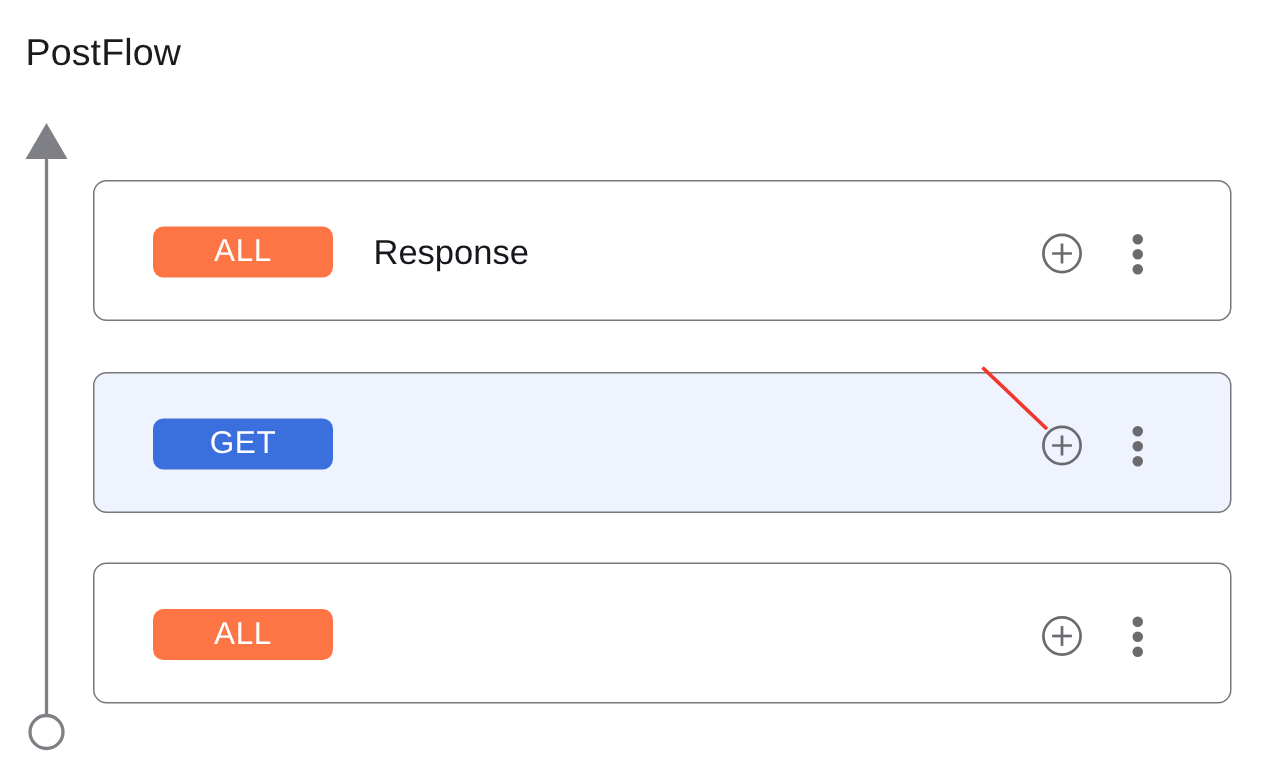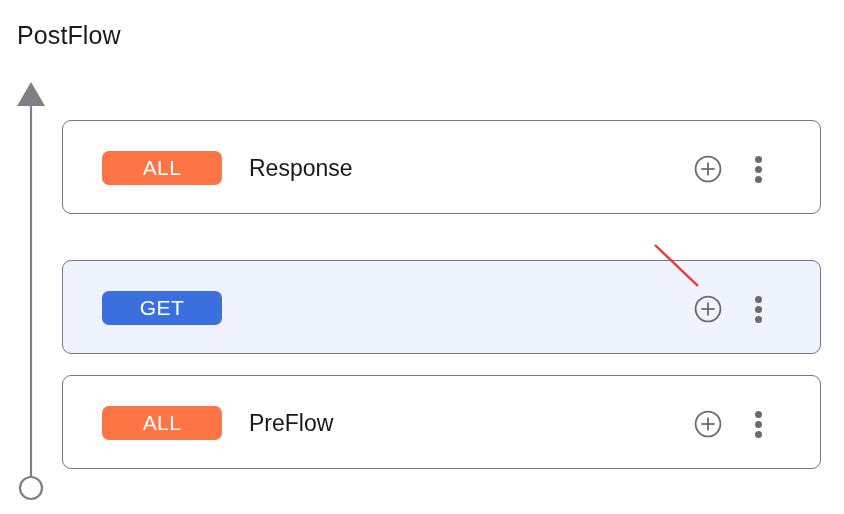--- a/index.html
+++ b/index.html
@@ -64,7 +64,7 @@
     background: #eef3fd;
   }
   .step-card[data-idx="0"] { top: 0px; }
-  .step-card[data-idx="1"] { top: 140px; padding-left: 17px; }
+  .step-card[data-idx="1"] { top: 128px; padding-left: 17px; }
   .step-card[data-idx="2"] { top: 255px; }
 
   .method-badge {

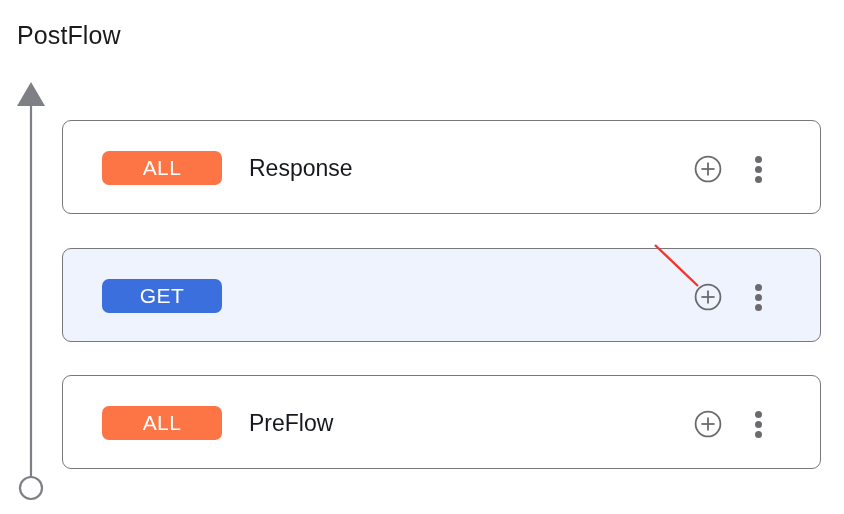--- a/index.html
+++ b/index.html
@@ -192,7 +192,6 @@
 
     <div class="step-card" data-idx="2">
       <div class="method-badge" style="background:#fd7445;">ALL</div>
-      <div class="step-label">PreFlow</div>
       <div class="add-step-button">
         <svg viewBox="0 0 28 28" width="28" height="28">
           <circle cx="14" cy="14" r="12.4" fill="none" stroke="#6b6b6f" stroke-width="1.8"></circle>

